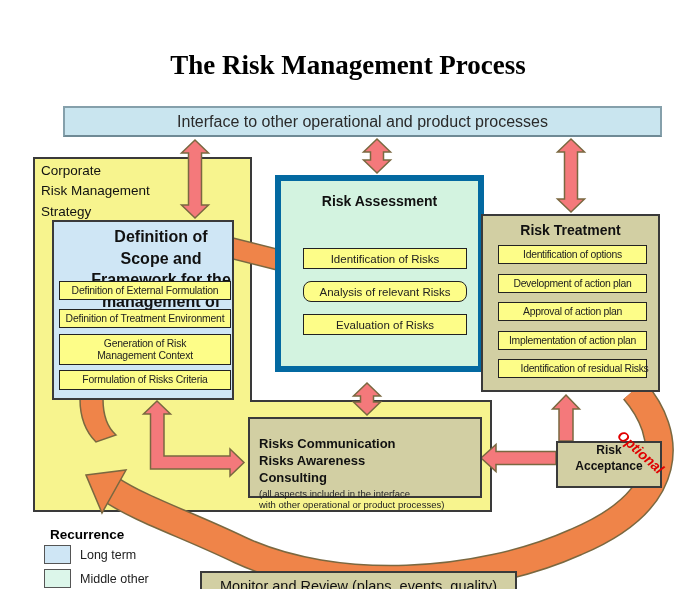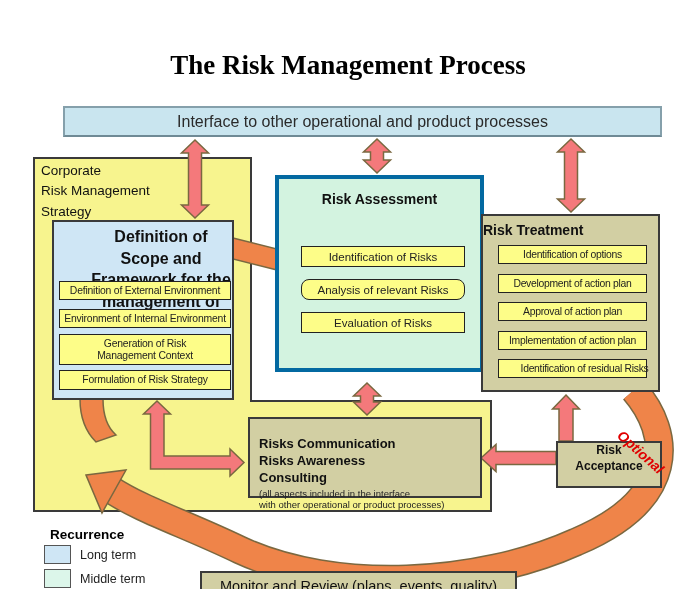--- a/index.html
+++ b/index.html
@@ -26,7 +26,7 @@
   .scope-item{left:5px;width:172px;background:#fdfd88;border:1px solid #222;z-index:3;
     display:flex;align-items:center;justify-content:center;font-size:10.4px;letter-spacing:-0.2px;color:#222;text-align:center;line-height:1.15;}
 
-  #assessment-box{left:275px;top:131px;width:209px;height:197px;background:#d3f3e0;border:4px solid #0369a1;z-index:3;}
+  #assessment-box{left:275px;top:131px;width:209px;height:197px;background:#d3f3e0;border:6px solid #0369a1;z-index:3;}
   #assessment-title{left:0;top:12px;width:100%;text-align:center;font-weight:bold;font-size:14px;color:#111;}
   .assessment-item{left:22px;width:164px;height:21px;background:#fdfd88;border:1px solid #222;
     display:flex;align-items:center;justify-content:center;font-size:11.5px;color:#222;}

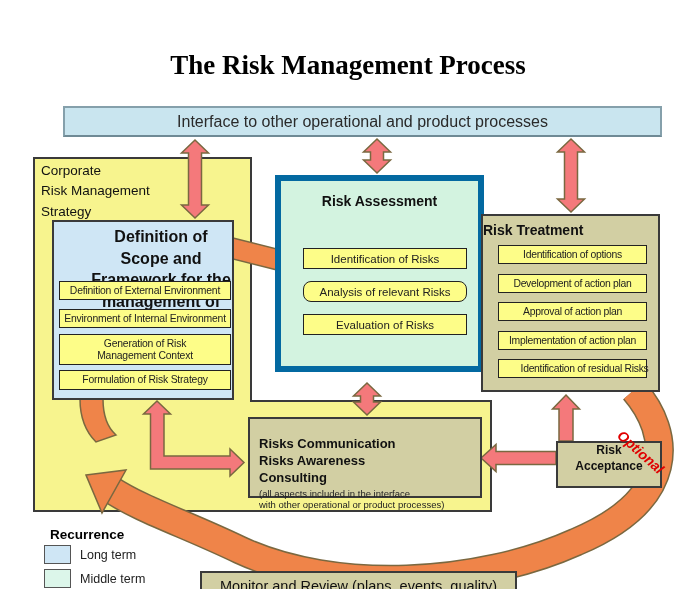--- a/index.html
+++ b/index.html
@@ -32,7 +32,7 @@
     display:flex;align-items:center;justify-content:center;font-size:11.5px;color:#222;}
 
   #treatment-box{left:481px;top:170px;width:179px;height:178px;background:#d2cfa3;border:2px solid #3a3a3a;z-index:3;}
-  #treatment-title{left:0;top:6px;width:100%;font-weight:bold;font-size:14px;color:#111;}
+  #treatment-title{left:0;top:6px;width:100%;text-align:center;font-weight:bold;font-size:14px;color:#111;}
   .treatment-item{left:15px;width:149px;height:19px;background:#fdfd88;border:1px solid #222;
     display:flex;align-items:center;justify-content:center;font-size:10.4px;letter-spacing:-0.3px;color:#222;white-space:nowrap;}
 

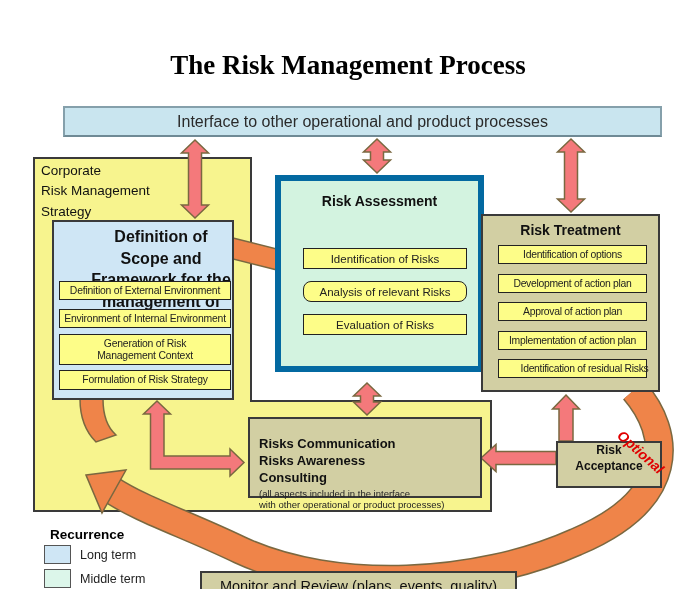--- a/index.html
+++ b/index.html
@@ -101,7 +101,7 @@
     <div id="scope-title" class="abs preline">Definition of Scope and
 Framework for the
 management of risks</div>
-    <div class="abs scope-item preline" style="top:59px;height:19px;">Definition of External Environment</div>
+    <div class="abs scope-item preline" style="top:59px;height:19px;">Definition of External Formulation</div>
     <div class="abs scope-item preline" style="top:87px;height:19px;">Environment of Internal Environment</div>
     <div class="abs scope-item preline" style="top:112px;height:31px;">Generation of Risk
 Management Context</div>

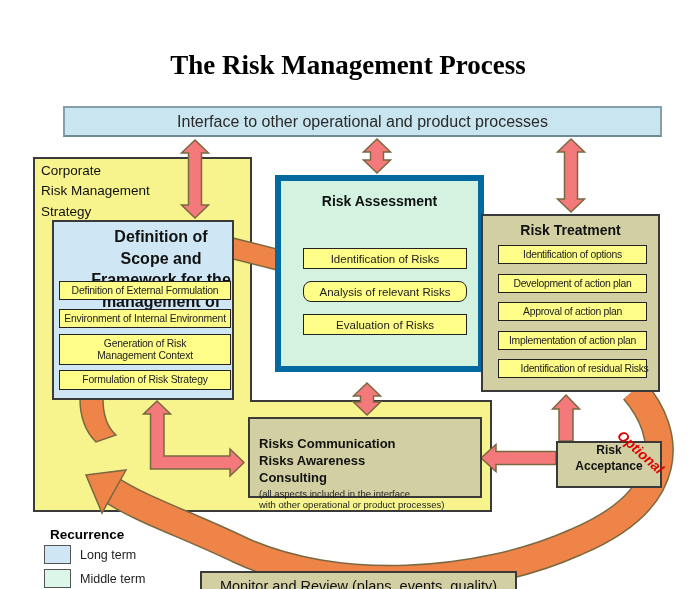--- a/index.html
+++ b/index.html
@@ -102,7 +102,7 @@
 Framework for the
 management of risks</div>
     <div class="abs scope-item preline" style="top:59px;height:19px;">Definition of External Formulation</div>
-    <div class="abs scope-item preline" style="top:87px;height:19px;">Environment of Internal Environment</div>
+    <div class="abs scope-item preline" style="top:87px;height:19px;">Definition of Treatment Environment</div>
     <div class="abs scope-item preline" style="top:112px;height:31px;">Generation of Risk
 Management Context</div>
     <div class="abs scope-item preline" style="top:148px;height:20px;">Formulation of Risk Strategy</div>

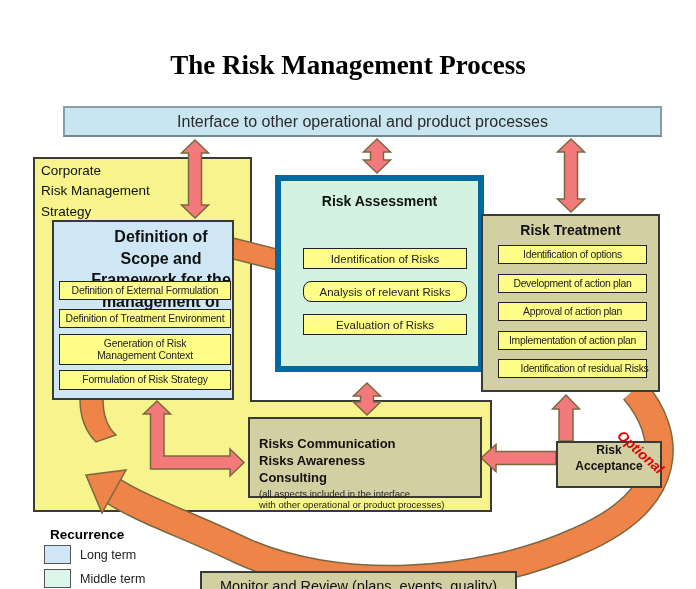--- a/index.html
+++ b/index.html
@@ -105,7 +105,7 @@
     <div class="abs scope-item preline" style="top:87px;height:19px;">Definition of Treatment Environment</div>
     <div class="abs scope-item preline" style="top:112px;height:31px;">Generation of Risk
 Management Context</div>
-    <div class="abs scope-item preline" style="top:148px;height:20px;">Formulation of Risk Strategy</div>
+    <div class="abs scope-item preline" style="top:148px;height:20px;">Formulation of Risks Criteria</div>
   </div>
 
   <div id="assessment-box" class="abs">

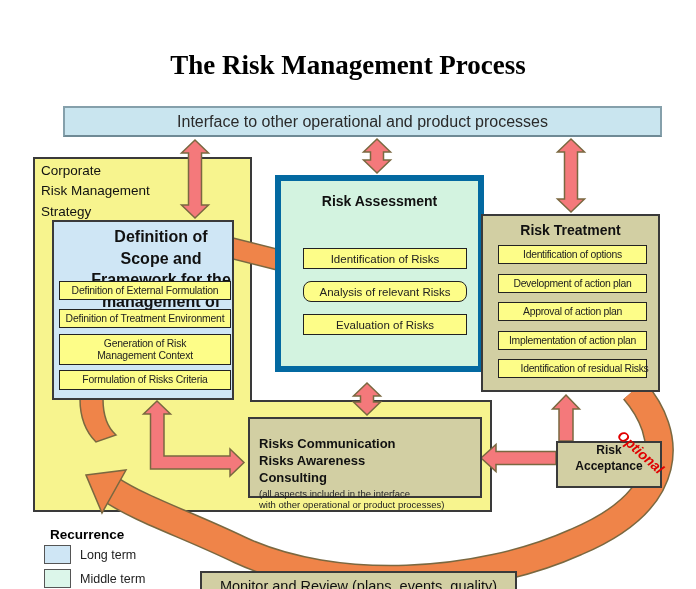--- a/index.html
+++ b/index.html
@@ -150,7 +150,7 @@
     </div>
     <div class="legend-row">
       <div class="legend-swatch" style="background: rgb(220, 246, 234);"></div>
-      <div class="legend-label">Middle term</div>
+      <div class="legend-label">Middle other</div>
     </div>
     <div class="legend-row">
       <div class="legend-swatch" style="background: rgb(210, 207, 163);"></div>

